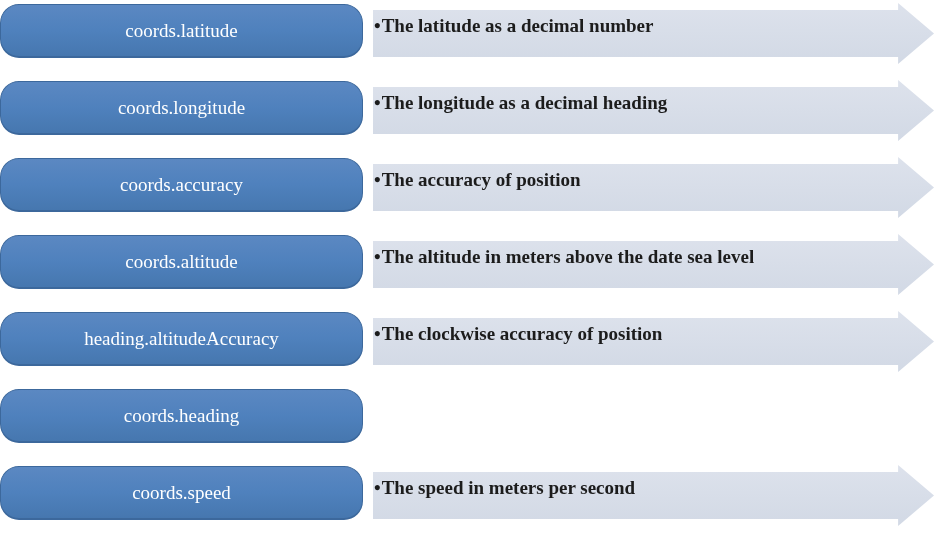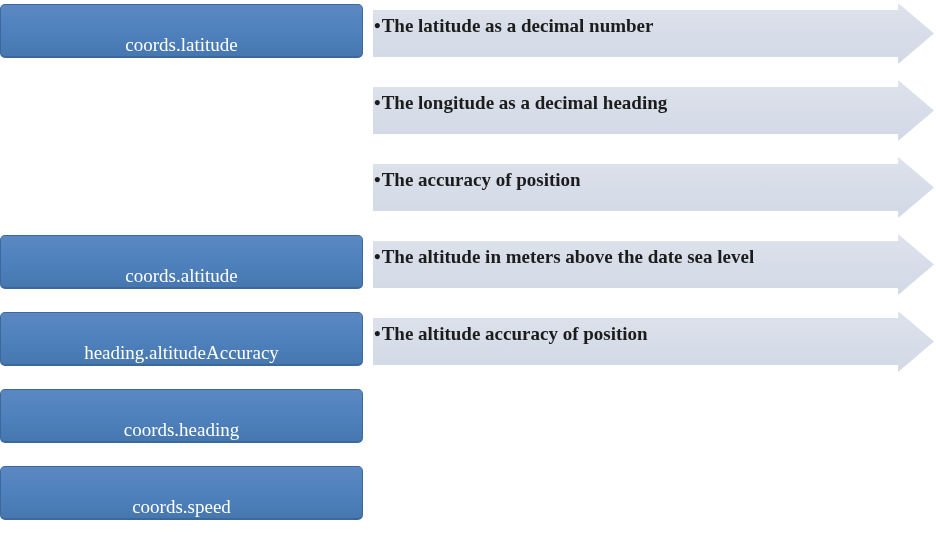--- a/index.html
+++ b/index.html
@@ -30,9 +30,9 @@
     background: linear-gradient(180deg, #5b88c2 0%, var(--box-fill, #4f81bd) 50%, #4677af 100%);
     border: 1px solid var(--box-border, #3c689c);
     border-bottom-width: 2px;
-    border-radius: 5px;
+    border-radius: 19px;
     display: flex;
-    align-items: flex-end;
+    align-items: center;
     justify-content: center;
     box-sizing: border-box;
   }

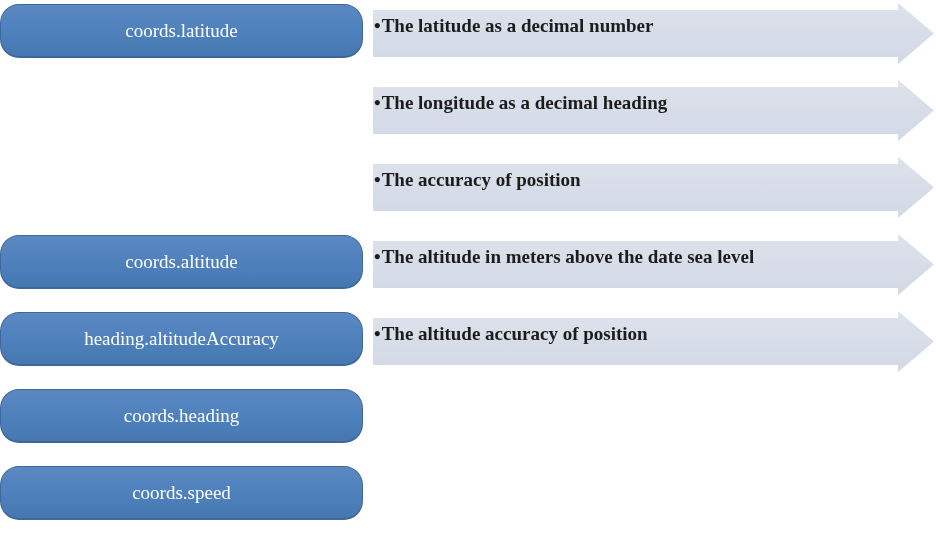--- a/index.html
+++ b/index.html
@@ -79,6 +79,9 @@
   </div>
 
   <div class="row">
+    <div class="box">
+      <span class="box-label">coords.longitude</span>
+    </div>
     <div class="arrow">
       <div class="arrow-text"><span class="bullet">•</span><span>The longitude as a decimal heading</span></div>
     </div>

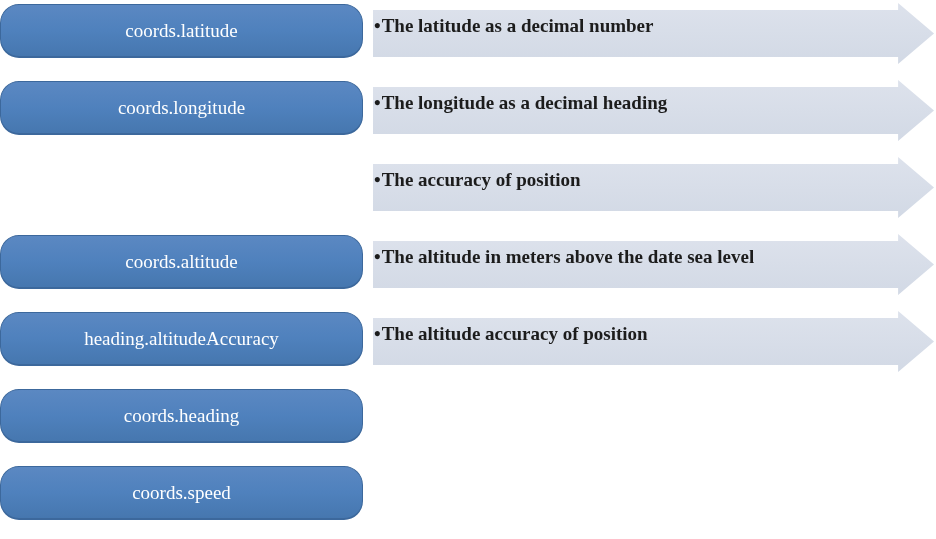--- a/index.html
+++ b/index.html
@@ -88,6 +88,9 @@
   </div>
 
   <div class="row">
+    <div class="box">
+      <span class="box-label">coords.accuracy</span>
+    </div>
     <div class="arrow">
       <div class="arrow-text"><span class="bullet">•</span><span>The accuracy of position</span></div>
     </div>

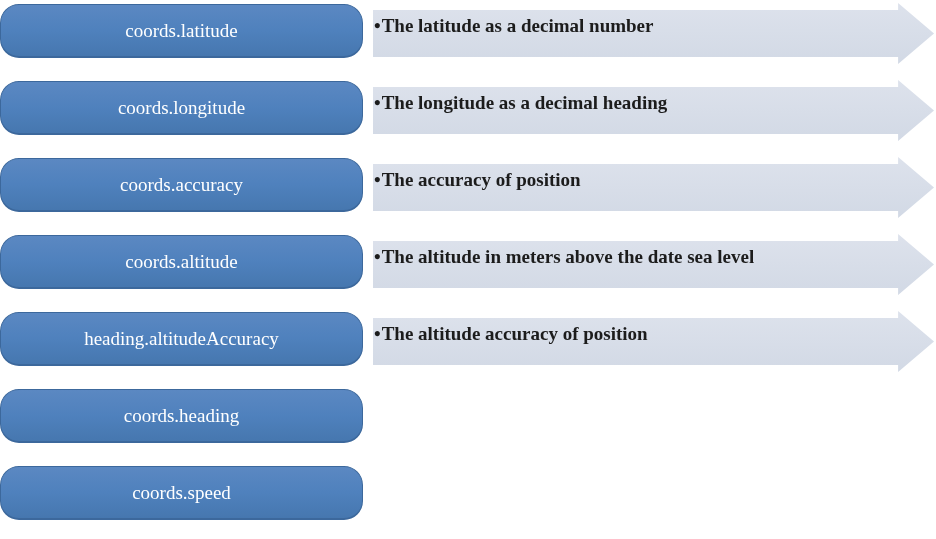--- a/index.html
+++ b/index.html
@@ -110,7 +110,7 @@
       <span class="box-label">heading.altitudeAccuracy</span>
     </div>
     <div class="arrow">
-      <div class="arrow-text"><span class="bullet">•</span><span>The altitude accuracy of position</span></div>
+      <div class="arrow-text"><span class="bullet">•</span><span>The clockwise accuracy of position</span></div>
     </div>
   </div>
 

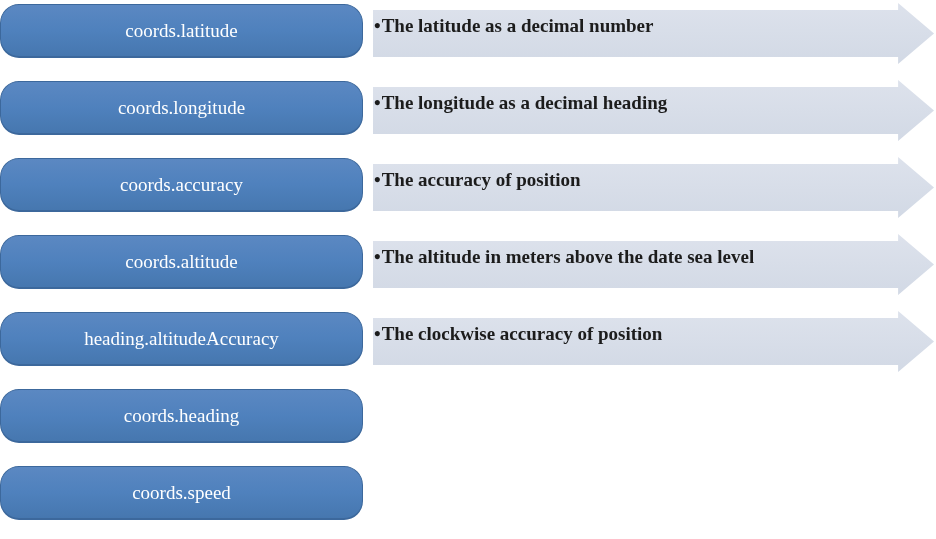--- a/index.html
+++ b/index.html
@@ -124,6 +124,9 @@
     <div class="box">
       <span class="box-label">coords.speed</span>
     </div>
+    <div class="arrow">
+      <div class="arrow-text"><span class="bullet">•</span><span>The speed in meters per second</span></div>
+    </div>
   </div>
 
 

